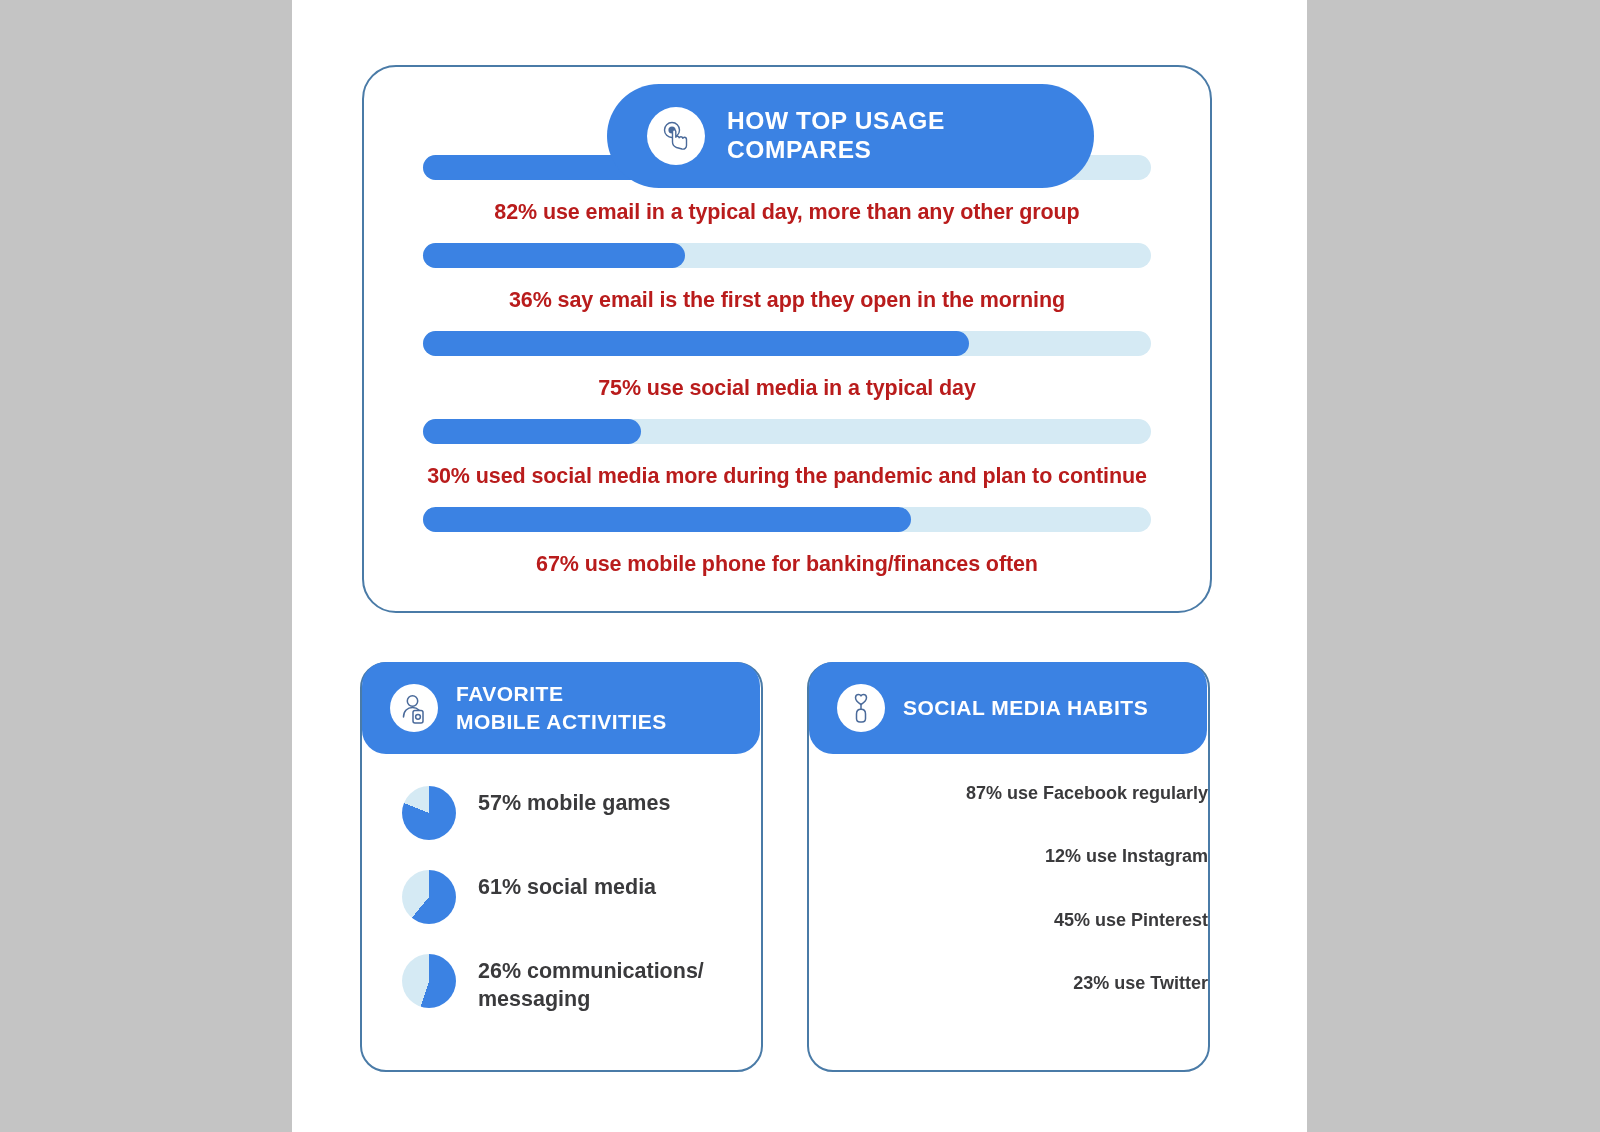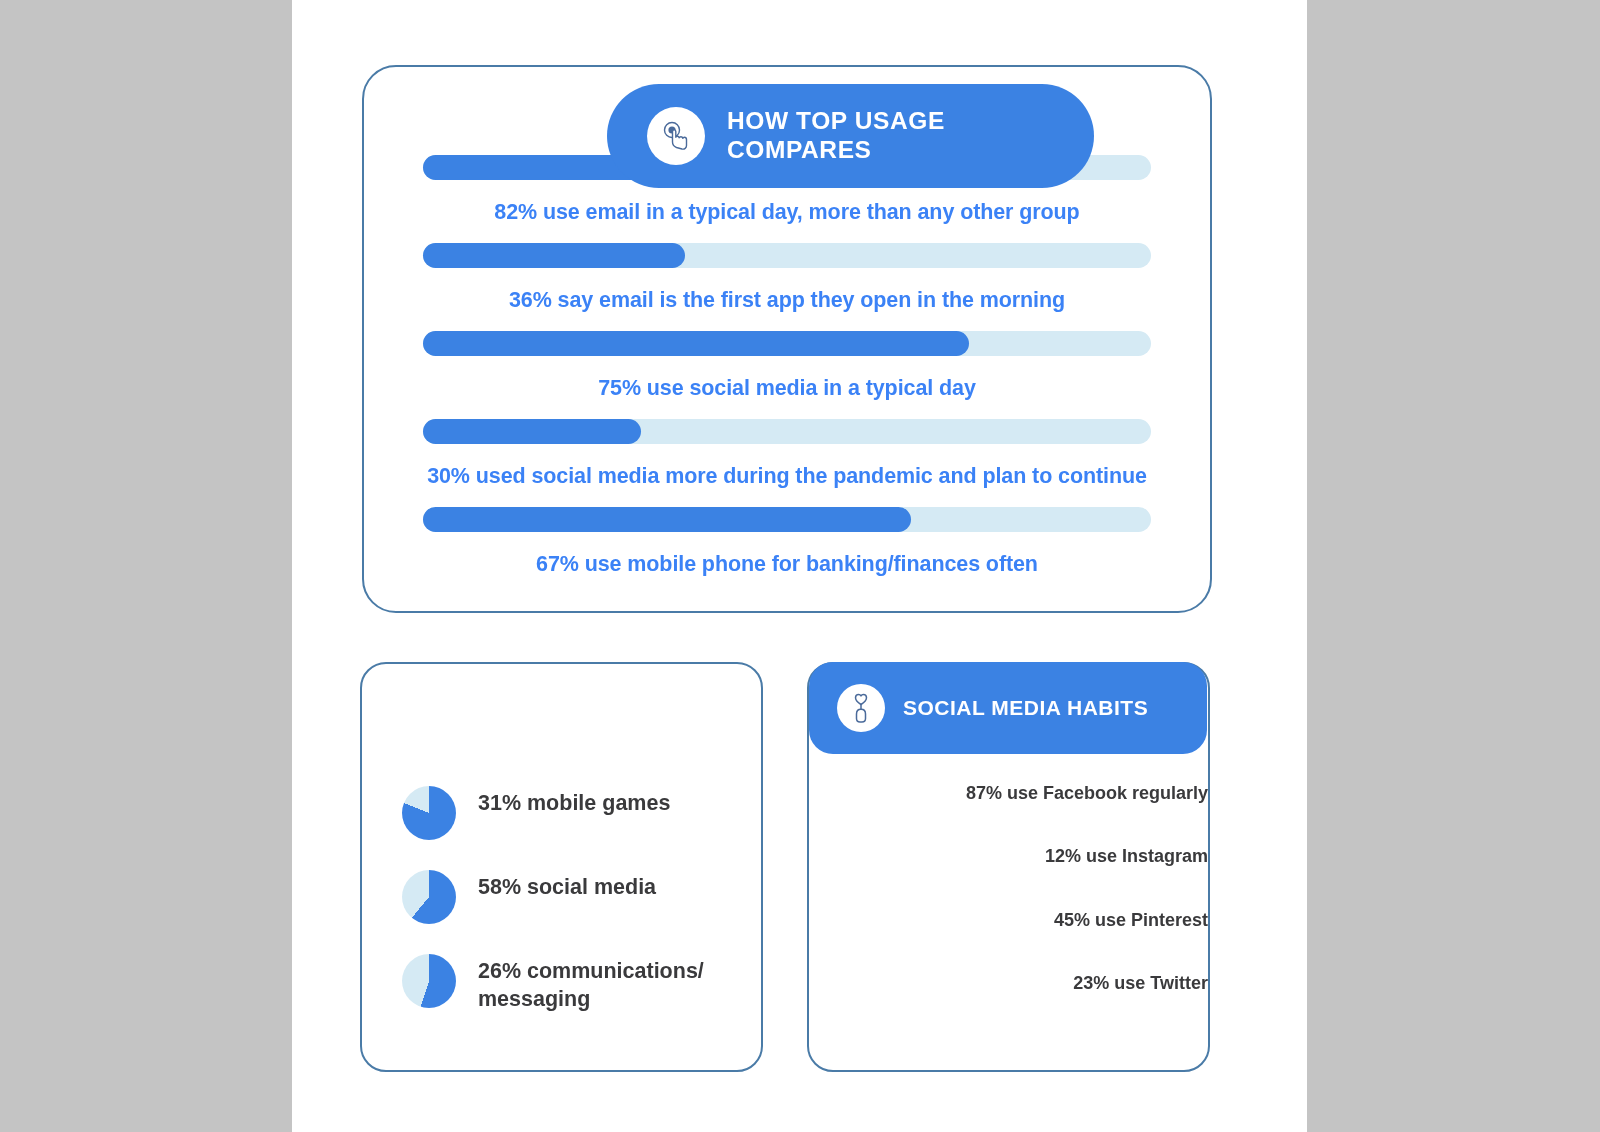--- a/index.html
+++ b/index.html
@@ -100,7 +100,7 @@
     text-align: center;
     font-size: 21.5px;
     font-weight: bold;
-    color: #3b82f6;
+    color: #b91c1c;
     margin-top: 20px;
     letter-spacing: -0.1px;
   }

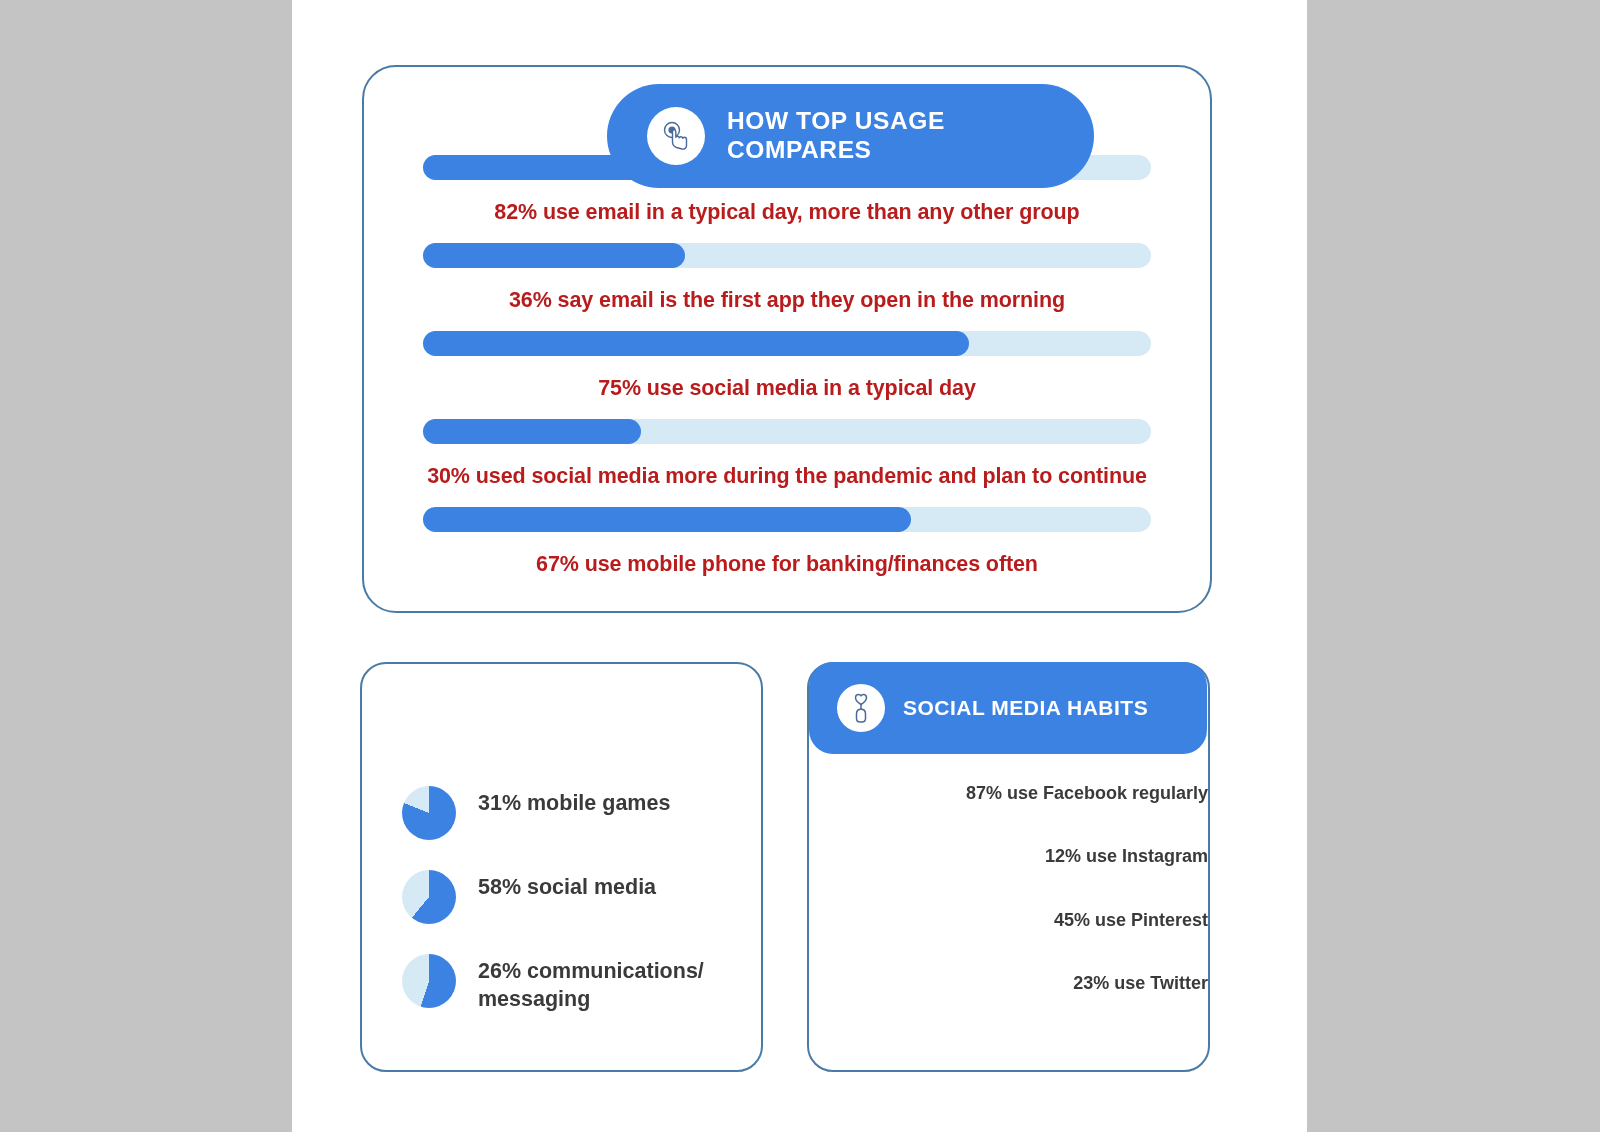--- a/index.html
+++ b/index.html
@@ -256,6 +256,20 @@
   </section>
 
   <section class="mini-card" id="card-activities">
+    <div class="mini-header">
+      <span class="mini-icon">
+        <svg width="32" height="32" viewBox="0 0 32 32">
+          <circle cx="14.5" cy="9" r="5.2" fill="none" stroke="#4a6a9a" stroke-width="1.5"></circle>
+          <path d="M5.5 25 C5.5 18.8 9.5 15.5 14.5 15.5 C19.5 15.5 23.5 18.8 23.5 25" fill="none" stroke="#4a6a9a" stroke-width="1.5" stroke-linecap="round"></path>
+          <rect x="15" y="18.5" width="10" height="12.5" rx="2" fill="#ffffff" stroke="#4a6a9a" stroke-width="1.5"></rect>
+          <circle cx="20" cy="24.8" r="2.4" fill="none" stroke="#4a6a9a" stroke-width="1.5"></circle>
+        </svg>
+      </span>
+      <span class="mini-title">
+        <span>FAVORITE</span><br>
+        <span>MOBILE ACTIVITIES</span>
+      </span>
+    </div>
     <div id="pie-list">
         <div class="pie-row">
           <div class="pie" style="background: conic-gradient(rgb(59, 130, 227) 0deg, rgb(59, 130, 227) 291.6deg, rgb(213, 234, 244) 291.6deg, rgb(213, 234, 244) 360deg);"></div>

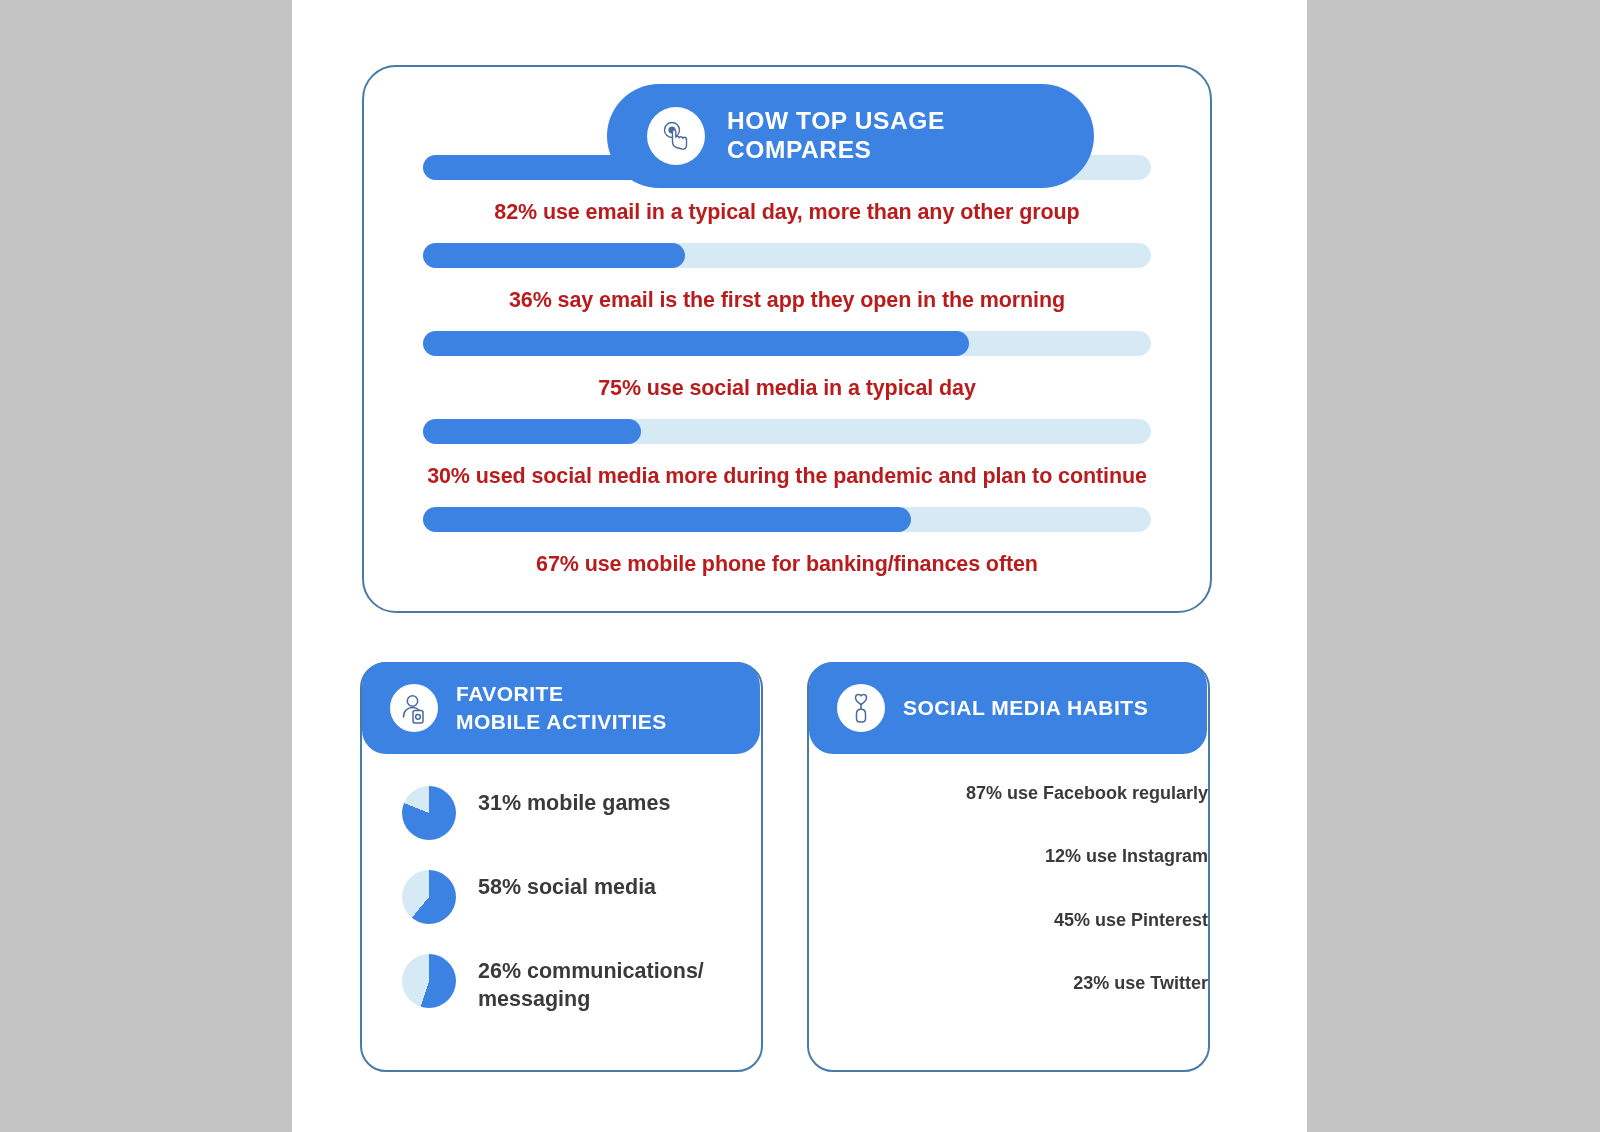--- a/index.html
+++ b/index.html
@@ -273,7 +273,7 @@
     <div id="pie-list">
         <div class="pie-row">
           <div class="pie" style="background: conic-gradient(rgb(59, 130, 227) 0deg, rgb(59, 130, 227) 291.6deg, rgb(213, 234, 244) 291.6deg, rgb(213, 234, 244) 360deg);"></div>
-          <div class="pie-label">31% mobile games</div>
+          <div class="pie-label">57% mobile games</div>
         </div>
         <div class="pie-row">
           <div class="pie" style="background: conic-gradient(rgb(59, 130, 227) 0deg, rgb(59, 130, 227) 219.6deg, rgb(213, 234, 244) 219.6deg, rgb(213, 234, 244) 360deg);"></div>

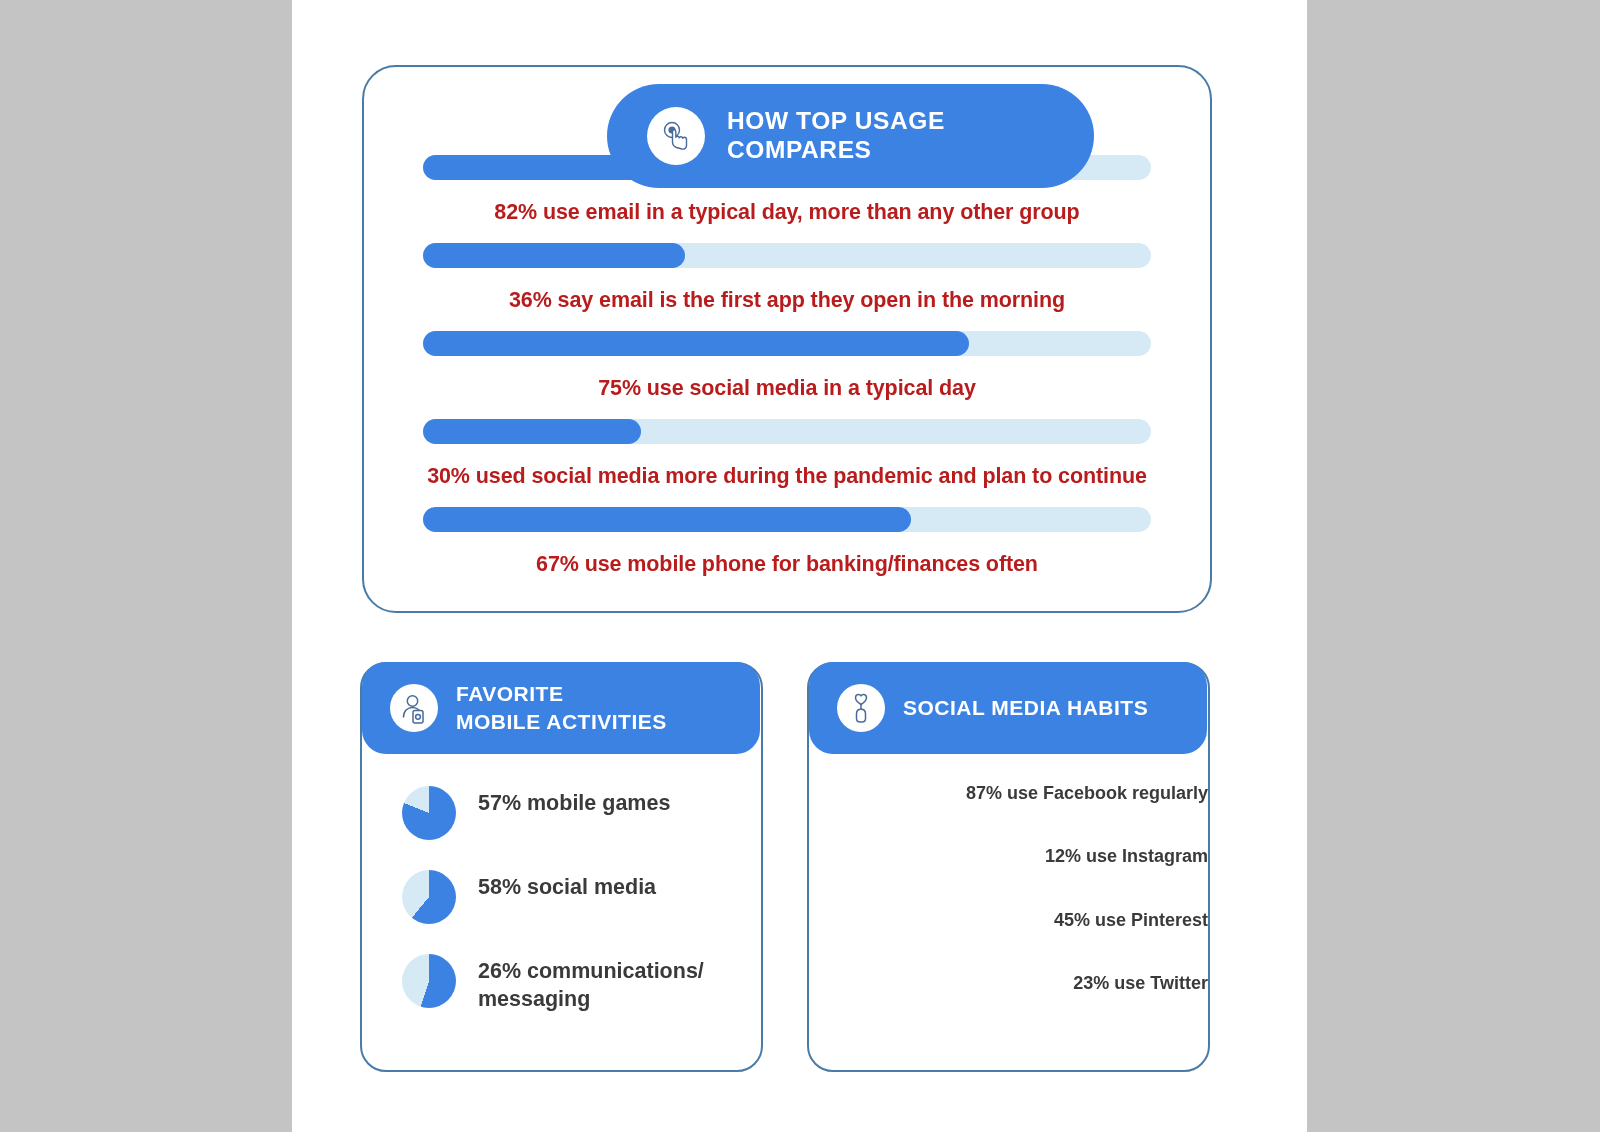--- a/index.html
+++ b/index.html
@@ -277,7 +277,7 @@
         </div>
         <div class="pie-row">
           <div class="pie" style="background: conic-gradient(rgb(59, 130, 227) 0deg, rgb(59, 130, 227) 219.6deg, rgb(213, 234, 244) 219.6deg, rgb(213, 234, 244) 360deg);"></div>
-          <div class="pie-label">58% social media</div>
+          <div class="pie-label">61% social media</div>
         </div>
         <div class="pie-row">
           <div class="pie" style="background: conic-gradient(rgb(59, 130, 227) 0deg, rgb(59, 130, 227) 198deg, rgb(213, 234, 244) 198deg, rgb(213, 234, 244) 360deg);"></div>

